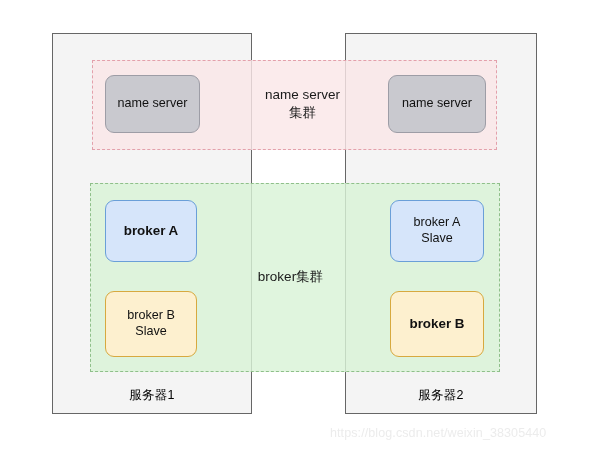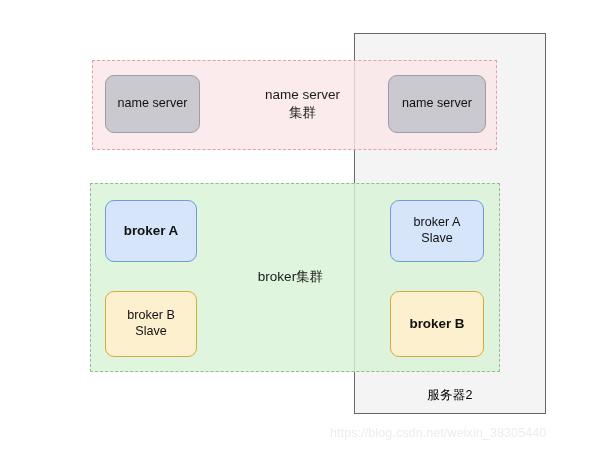--- a/index.html
+++ b/index.html
@@ -145,6 +145,9 @@
 
 <div id="canvas">
 
+  <div class="server-box" id="server-1">
+    <div class="server-label">服务器1</div>
+  </div>
 
   <div class="server-box" id="server-2">
     <div class="server-label">服务器2</div>

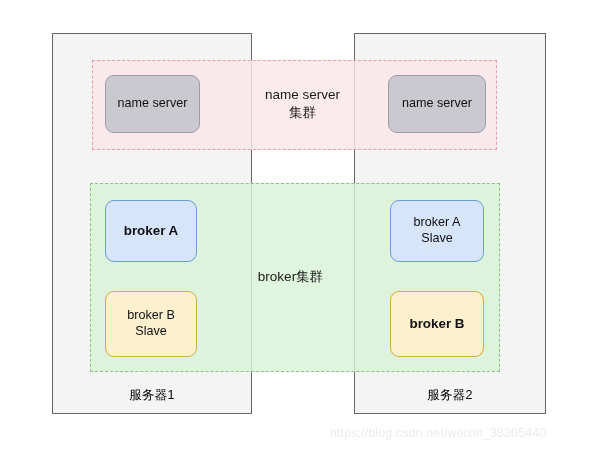--- a/index.html
+++ b/index.html
@@ -33,7 +33,7 @@
     z-index: 1;
   }
   #server-1 { left: 52px;  top: 33px; width: 200px; height: 381px; }
-  #server-2 { left: 354px; top: 33px; width: 192px; height: 381px; }
+  #server-2 { left: 345px; top: 33px; width: 192px; height: 381px; }
 
   .server-label {
     position: absolute;

